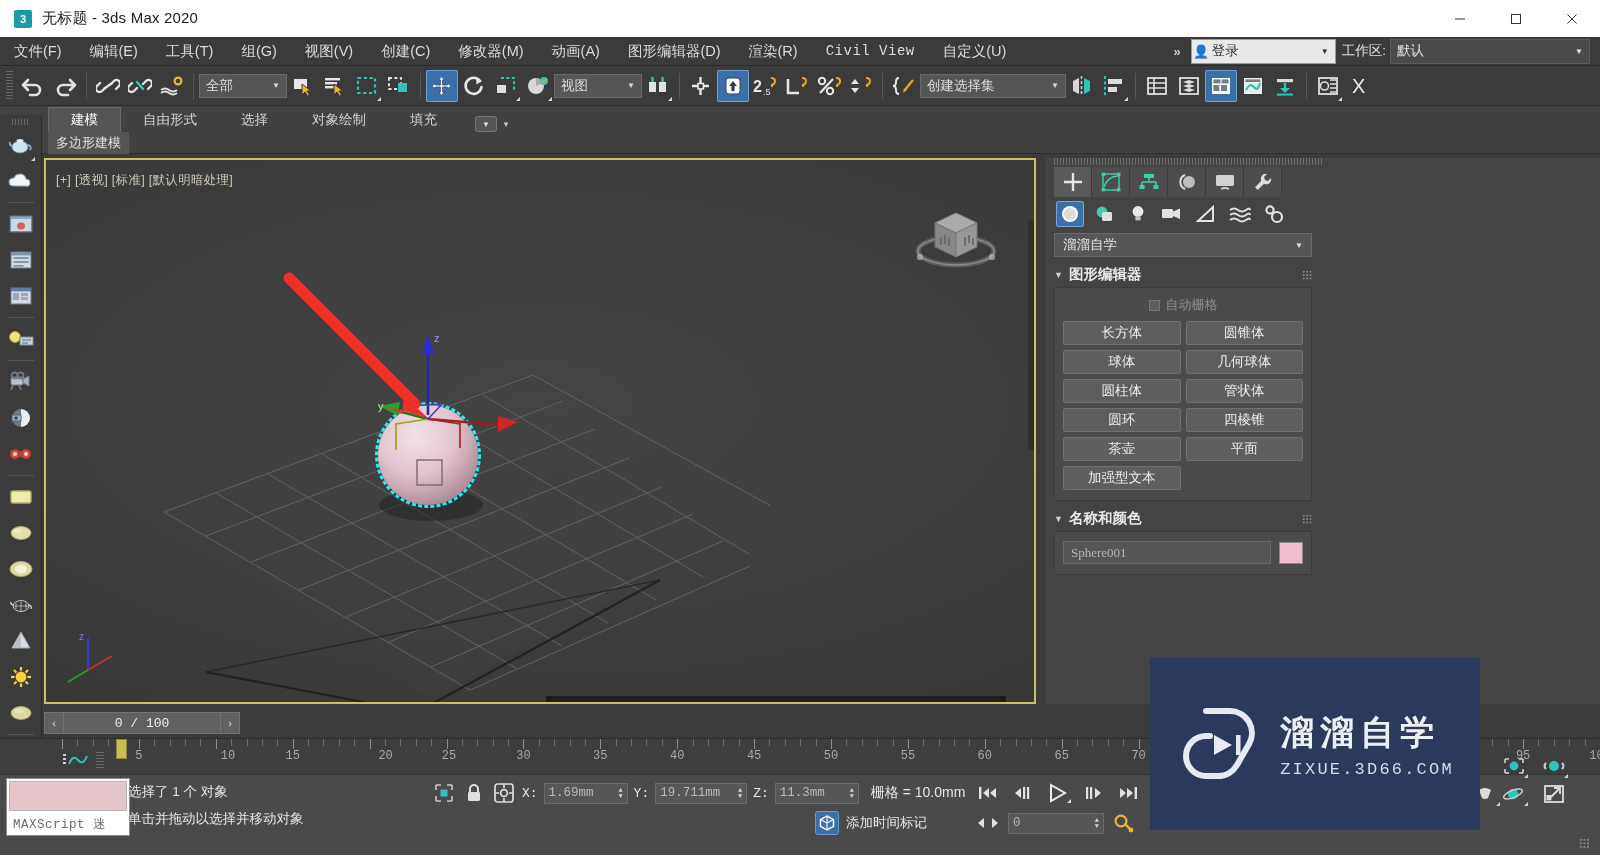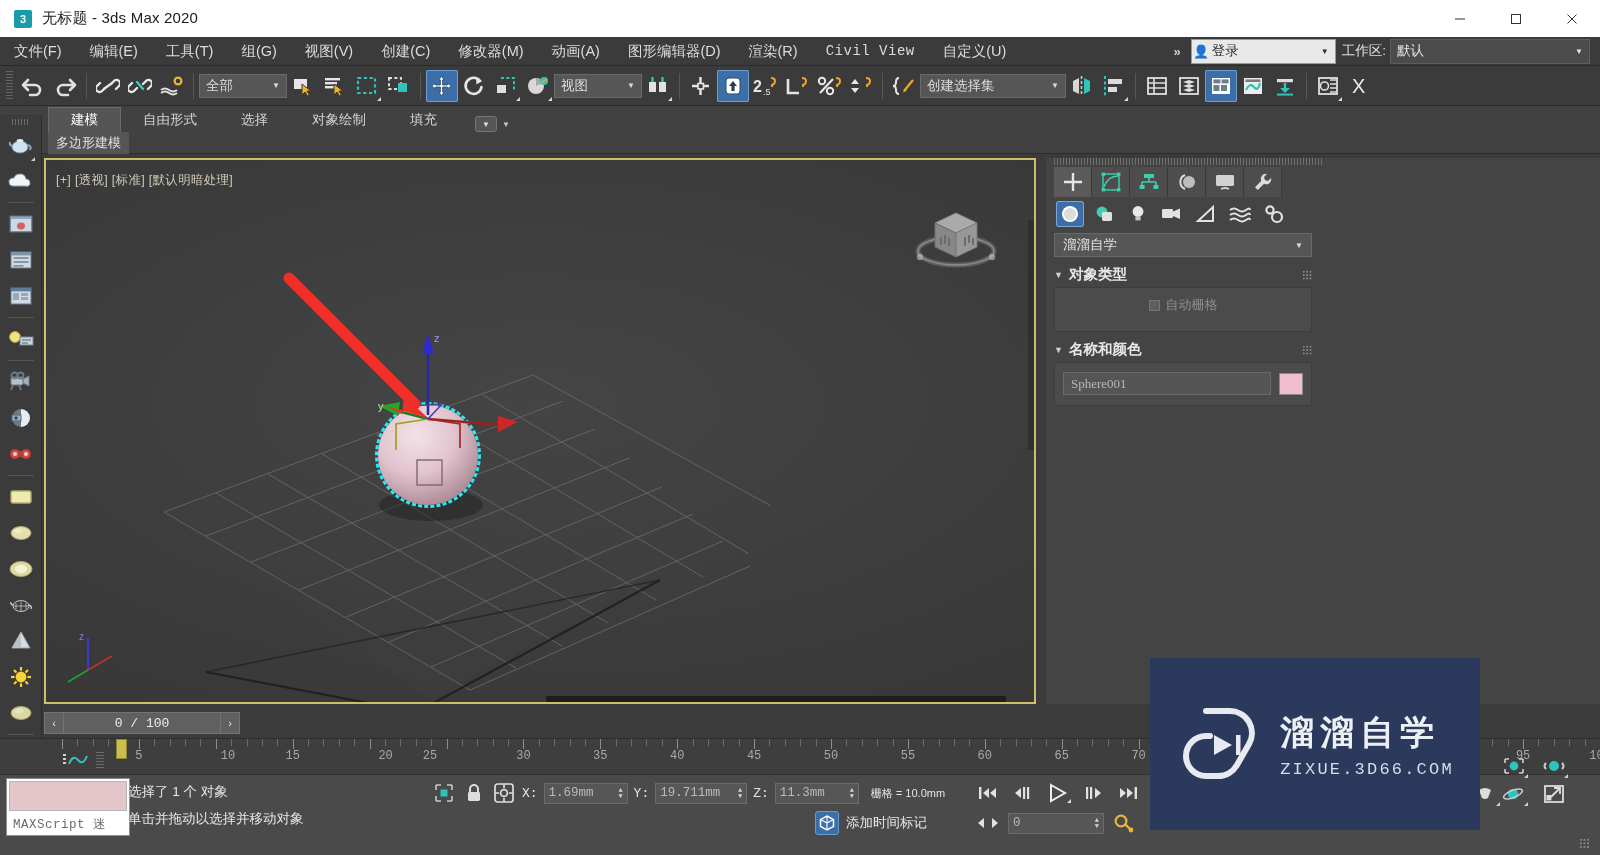--- a/index.html
+++ b/index.html
@@ -879,7 +879,7 @@
     <div class="rollout">
       <div class="rollout-hdr">
         <span class="tri">▼</span>
-        <span>对象类型</span>
+        <span>图形编辑器</span>
         <span class="dots"></span>
       </div>
       <div class="rollout-body">

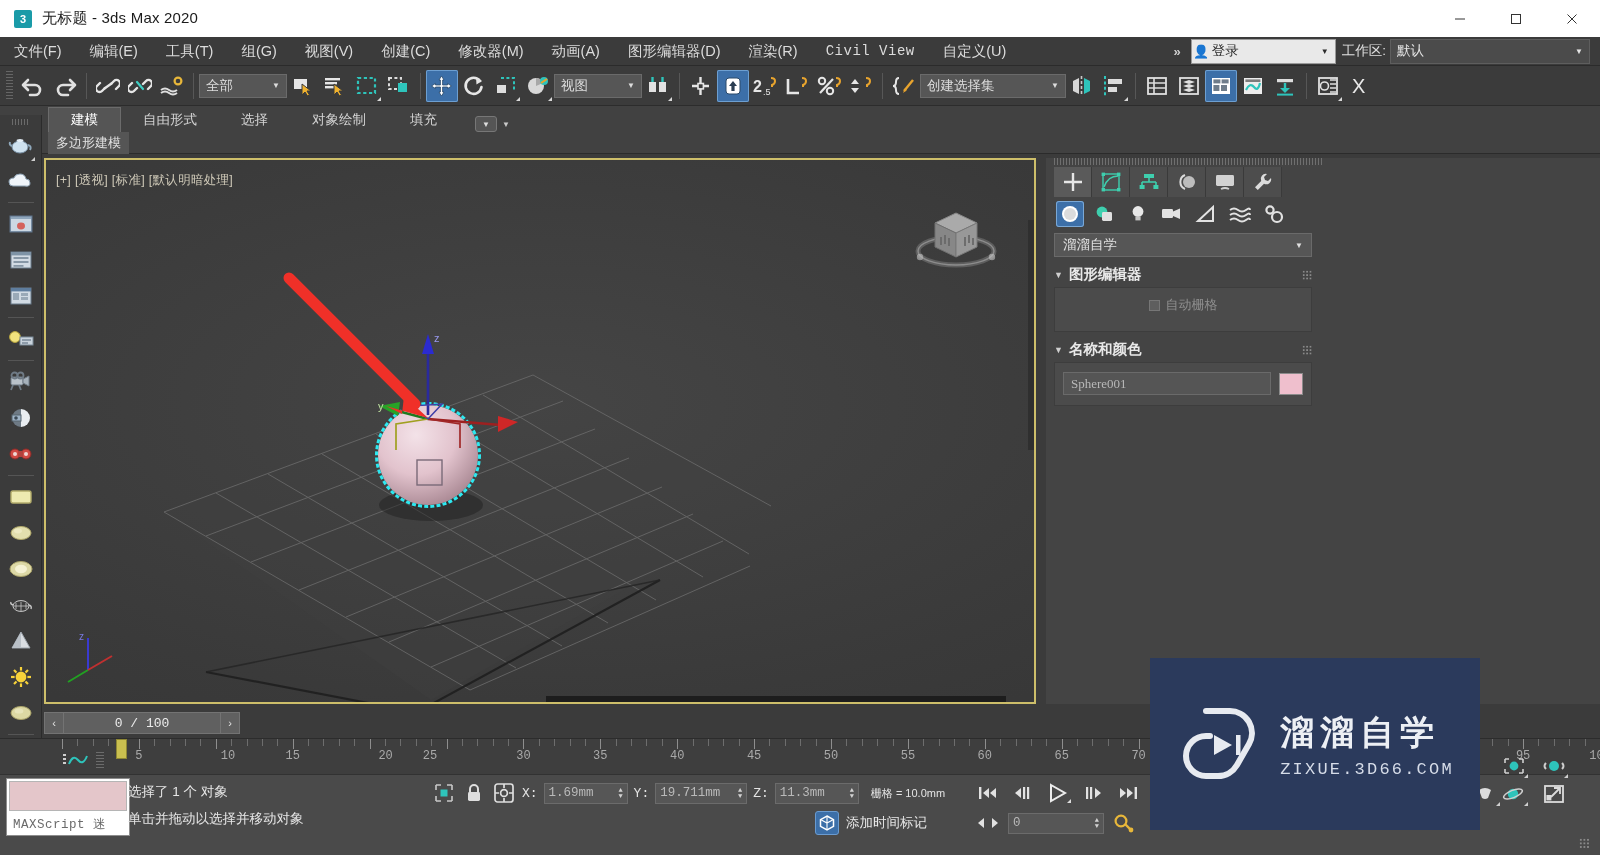--- a/index.html
+++ b/index.html
@@ -886,6 +886,19 @@
         <div class="autogrid">
           <span class="chk"></span>
           <span>自动栅格</span>
+        </div>
+        <div class="btngrid">
+          <div class="objbtn">长方体</div>
+          <div class="objbtn">圆锥体</div>
+          <div class="objbtn">球体</div>
+          <div class="objbtn">几何球体</div>
+          <div class="objbtn">圆柱体</div>
+          <div class="objbtn">管状体</div>
+          <div class="objbtn">圆环</div>
+          <div class="objbtn">四棱锥</div>
+          <div class="objbtn">茶壶</div>
+          <div class="objbtn">平面</div>
+          <div class="objbtn single">加强型文本</div>
         </div>
       </div>
     </div>

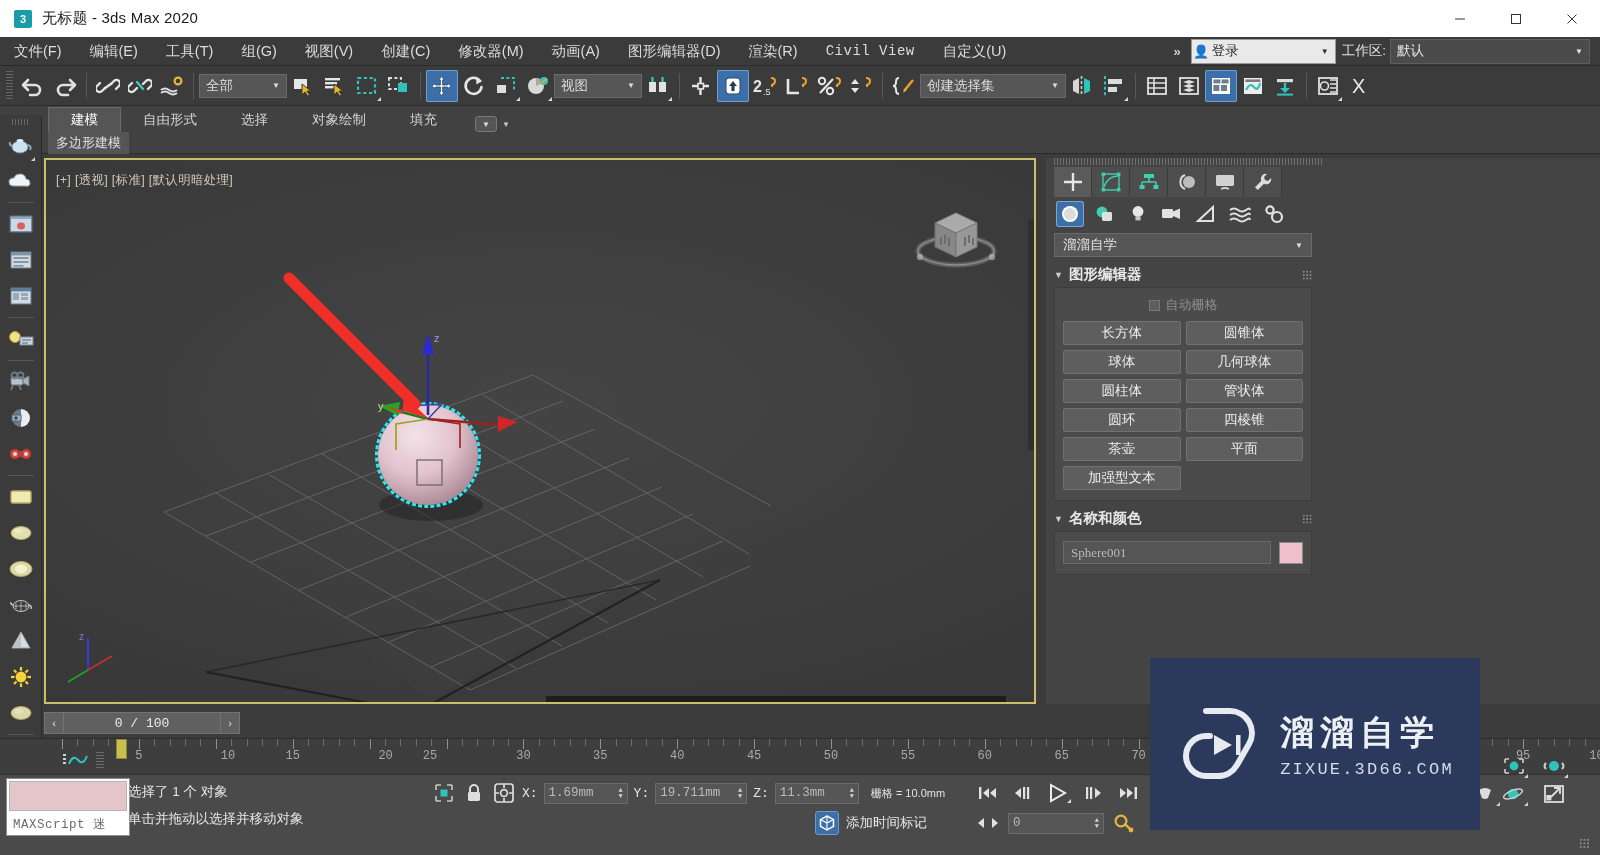--- a/index.html
+++ b/index.html
@@ -1039,7 +1039,7 @@
         <div class="tlab" style="left: 166px;">10</div>
         <div class="tlab" style="left: 230.7px;">15</div>
         <div class="tlab" style="left: 307.6px; margin-left: 16px;">20</div>
-        <div class="tlab" style="left: 368px;">25</div>
+        <div class="tlab" style="left: 387px;">25</div>
         <div class="tlab" style="left: 461.4px;">30</div>
         <div class="tlab" style="left: 538.3px;">35</div>
         <div class="tlab" style="left: 615.2px;">40</div>

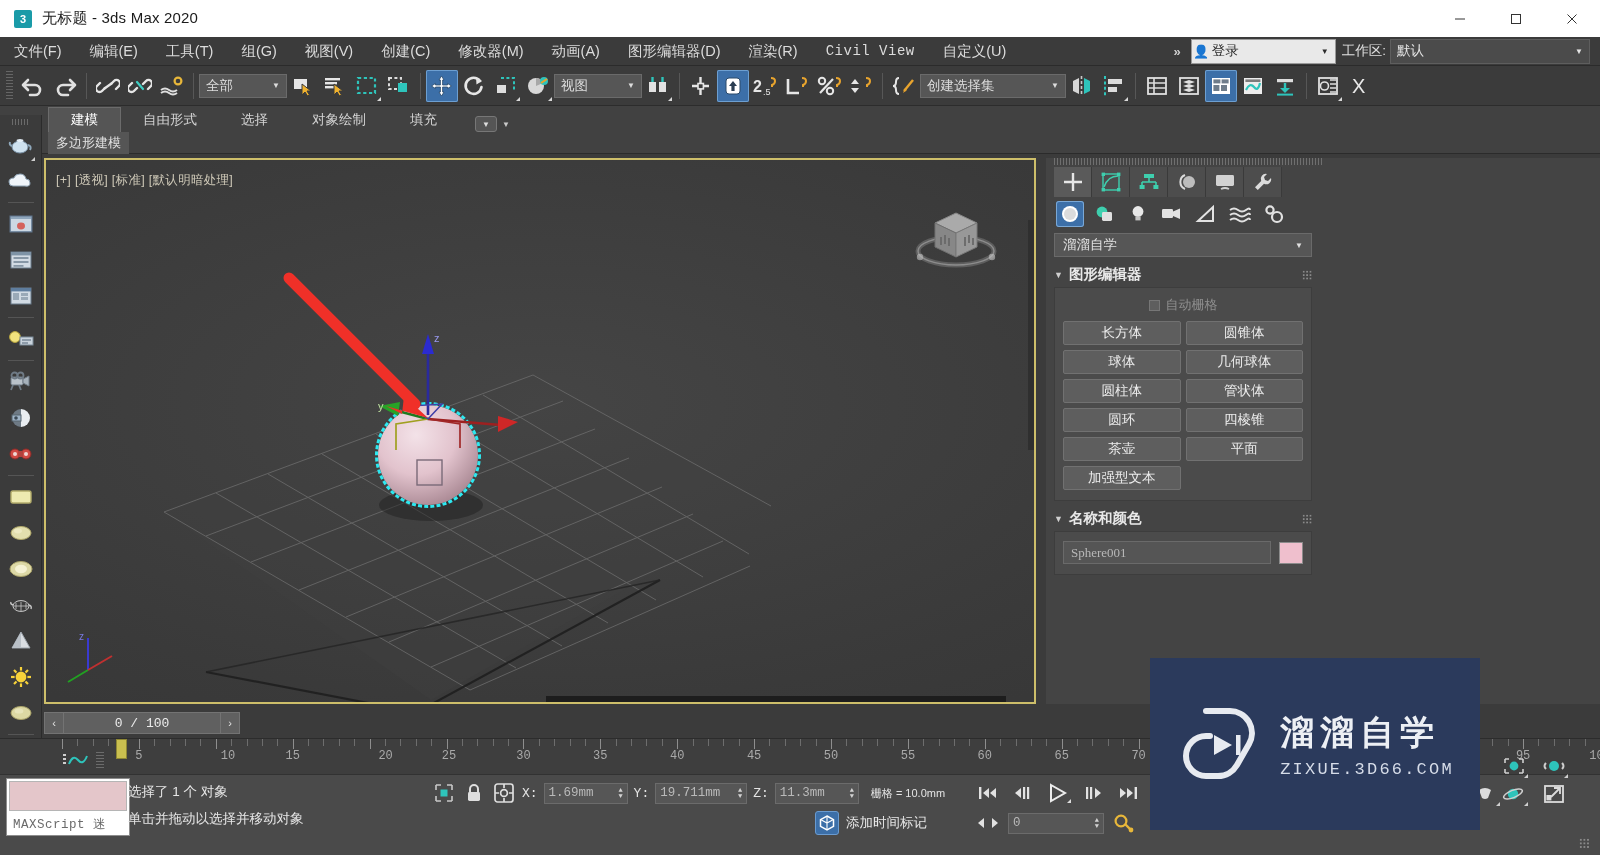--- a/index.html
+++ b/index.html
@@ -208,7 +208,7 @@
     display:flex;align-items:center;padding:0 4px;font-family:"Liberation Mono","DejaVu Sans Mono",monospace;
   }
   .spin .arrows{margin-left:auto;display:flex;flex-direction:column;line-height:6px;font-size:7px;color:#d2d2d2;padding-left:6px;}
-  .gridtxt{font-size:11px;color:#e4e4e4;margin-left:6px;}
+  .gridtxt{font-size:14px;color:#e4e4e4;margin-left:6px;}
   .addkey{position:absolute;left:815px;top:36px;display:flex;align-items:center;gap:7px;text-align:center;}
   .akbtn{width:24px;height:24px;background:#3c6fa8;border:1px solid #6a9bd0;border-radius:3px;display:flex;align-items:center;justify-content:center;}
   .playctl{position:absolute;left:975px;top:6px;display:flex;align-items:center;gap:9px;}

